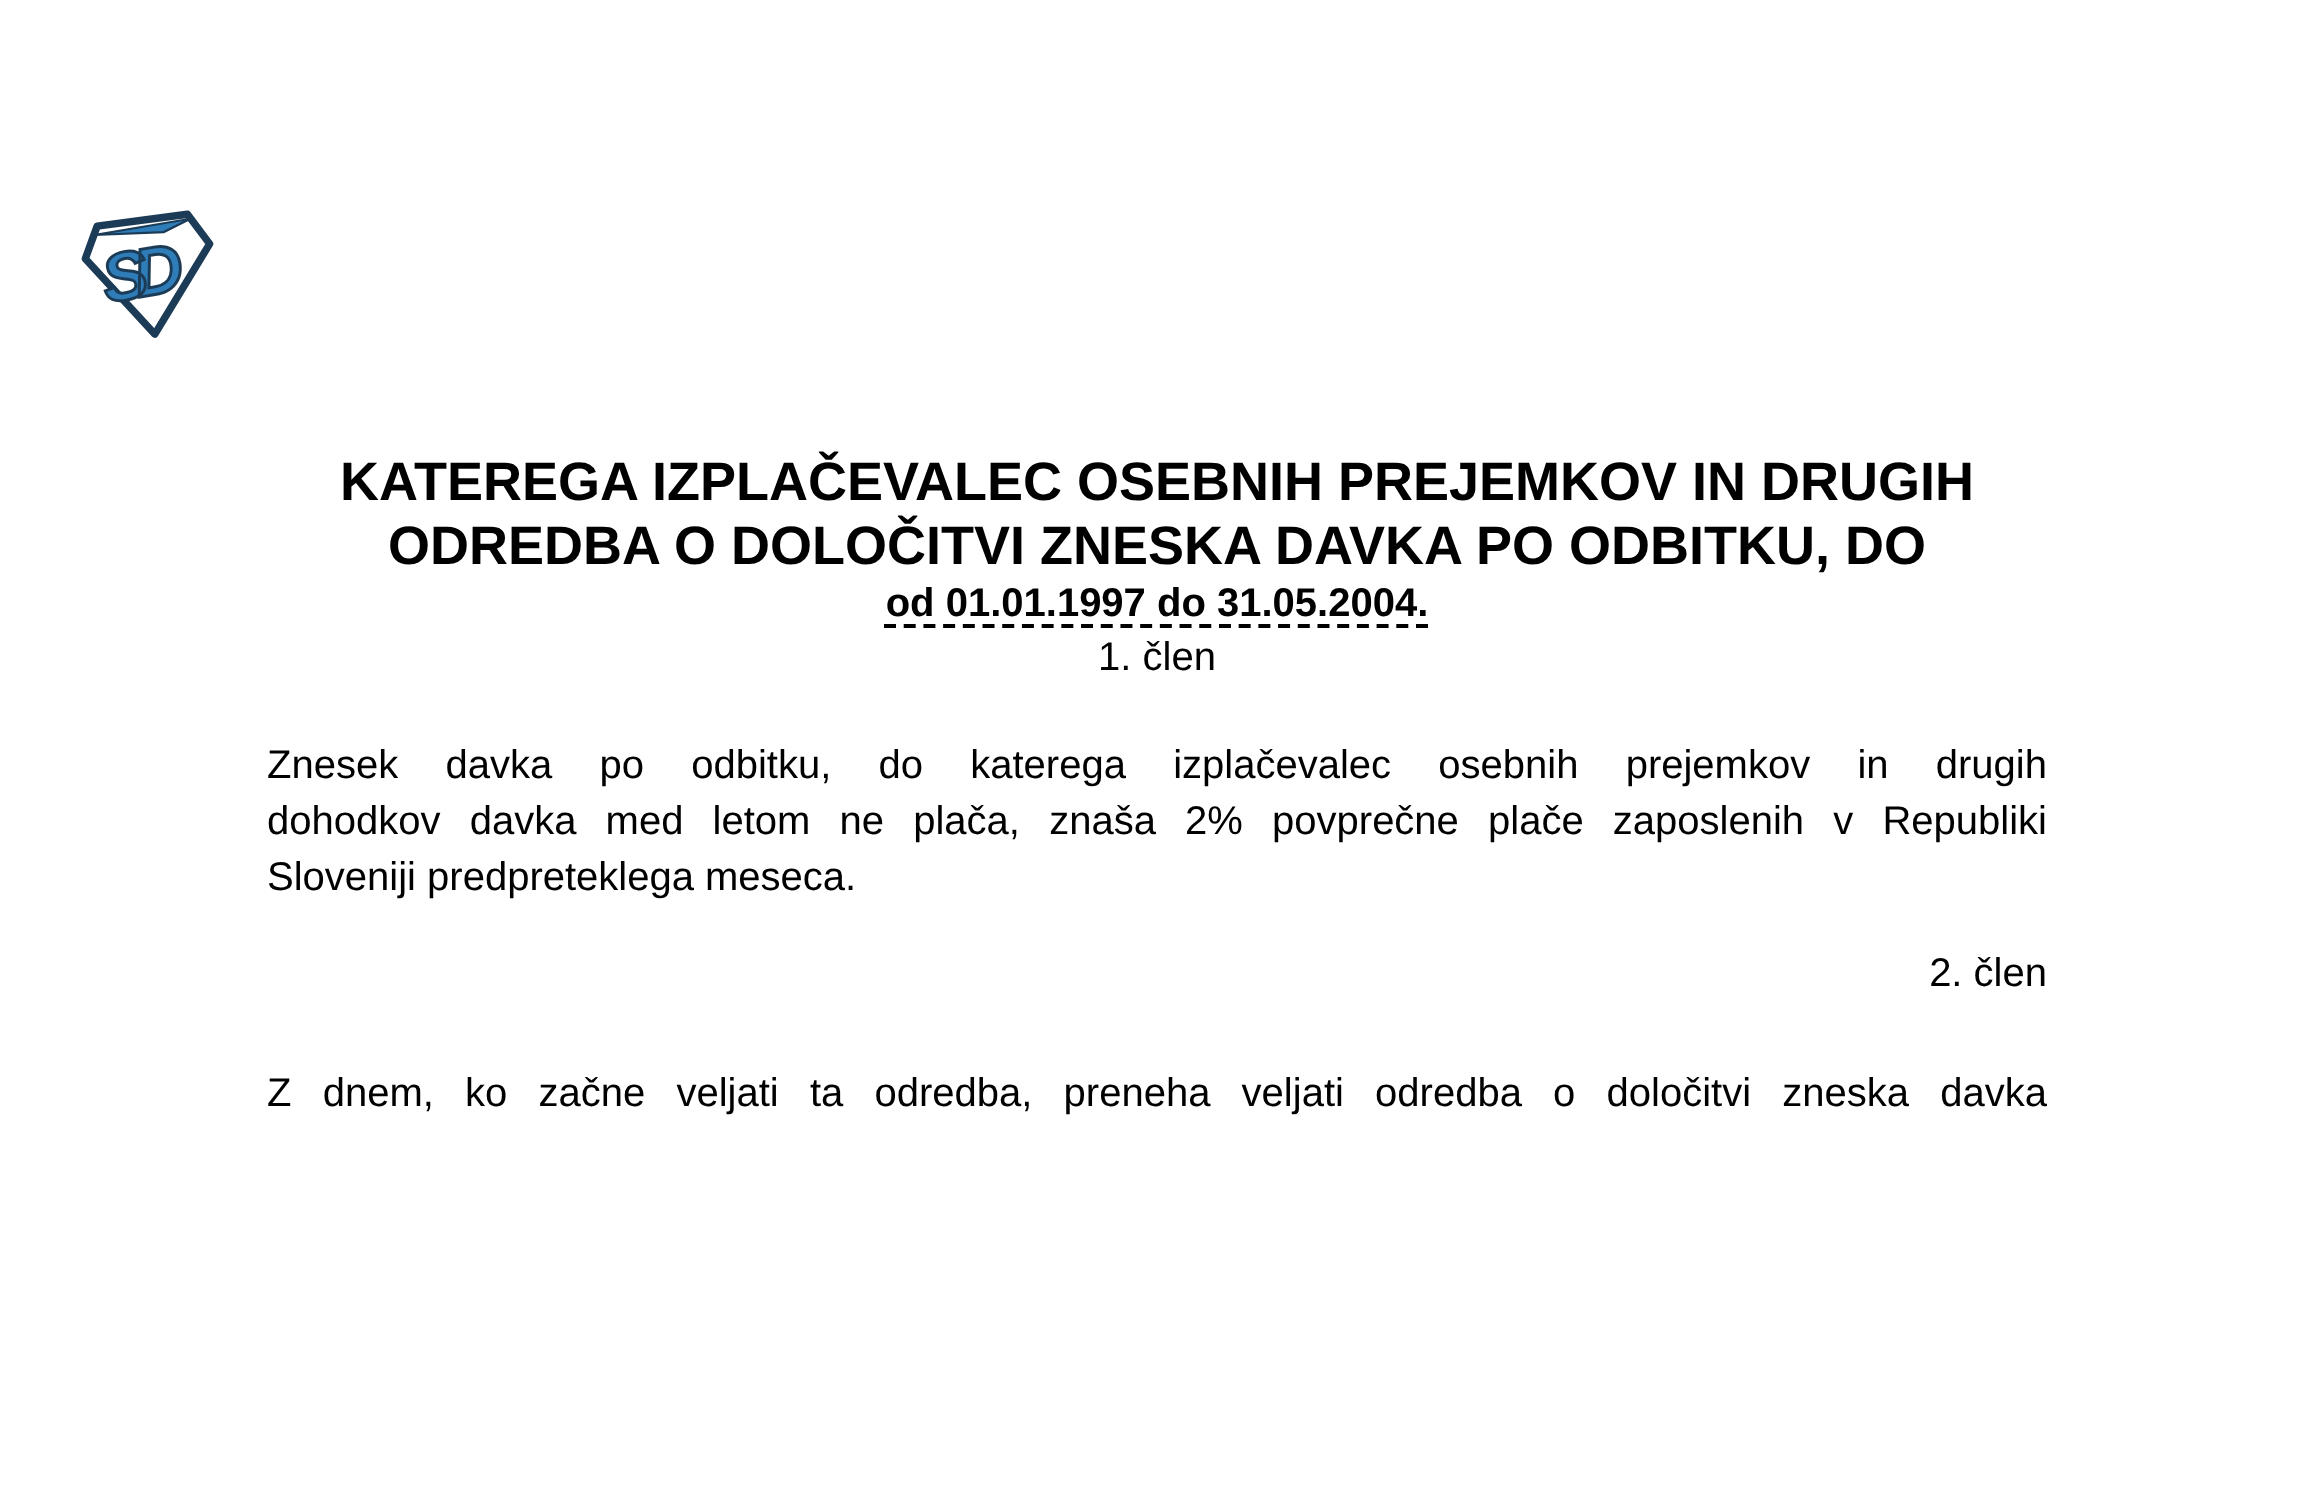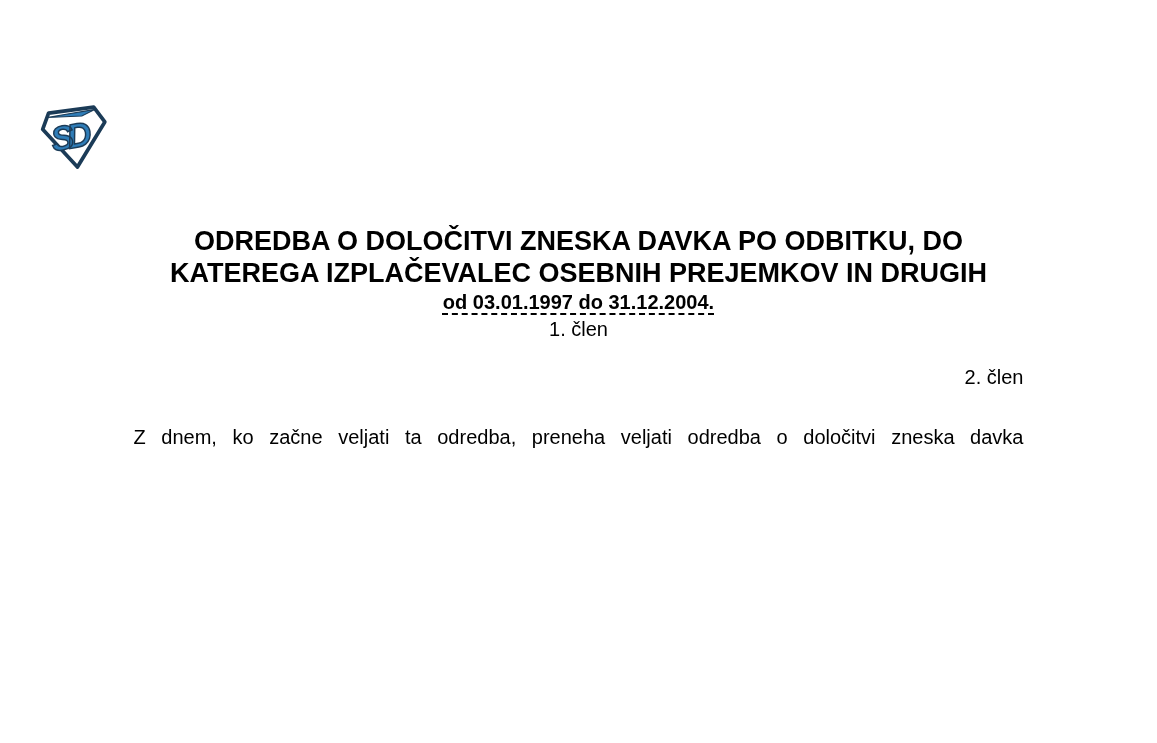--- a/index.html
+++ b/index.html
@@ -77,8 +77,8 @@
 <div class="content">
 
   <div class="title">
+      <div class="tline">KATEREGA IZPLAČEVALEC OSEBNIH PREJEMKOV IN DRUGIH</div>
       <div class="tline">ODREDBA O DOLOČITVI ZNESKA DAVKA PO ODBITKU, DO</div>
-      <div class="tline">KATEREGA IZPLAČEVALEC OSEBNIH PREJEMKOV IN DRUGIH</div>
     </div>
 
   <div class="centerline validity2">

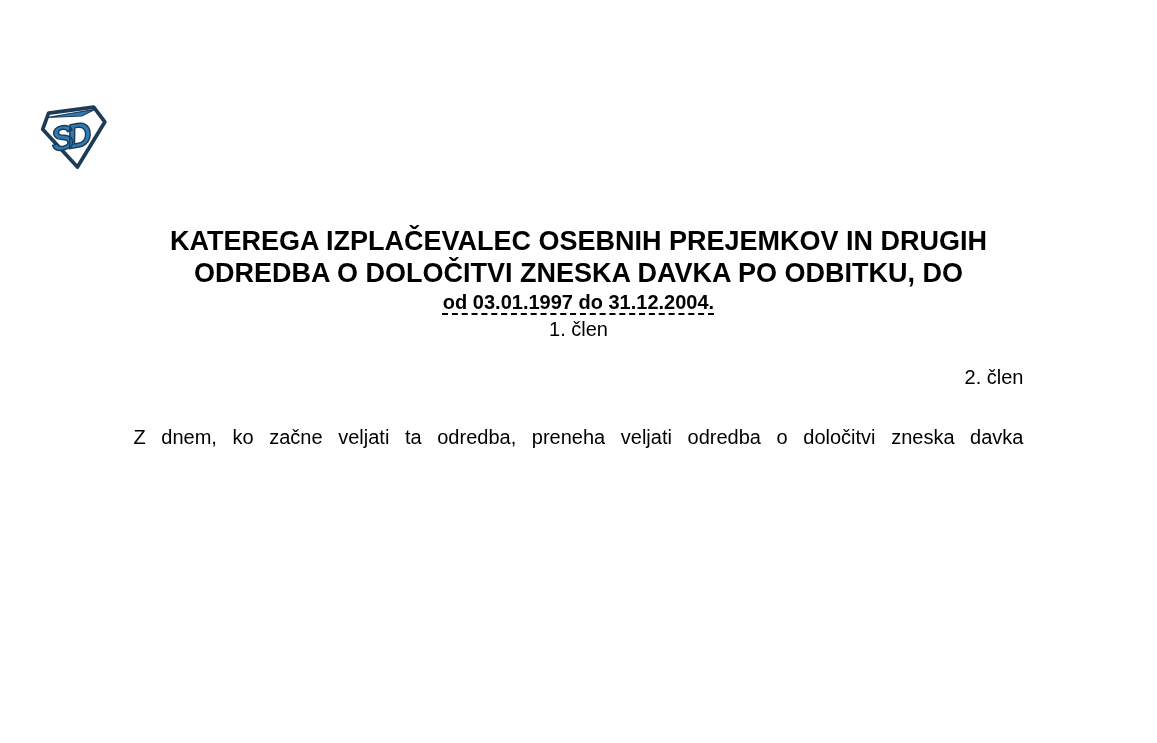--- a/index.html
+++ b/index.html
@@ -82,7 +82,7 @@
     </div>
 
   <div class="centerline validity2">
-    <span class="dashed-underline bold">od 03.01.1997 do 31.12.2004.</span>
+    <span class="dashed-underline bold">od 01.01.1997 do 31.05.2004.</span>
   </div>
 
 

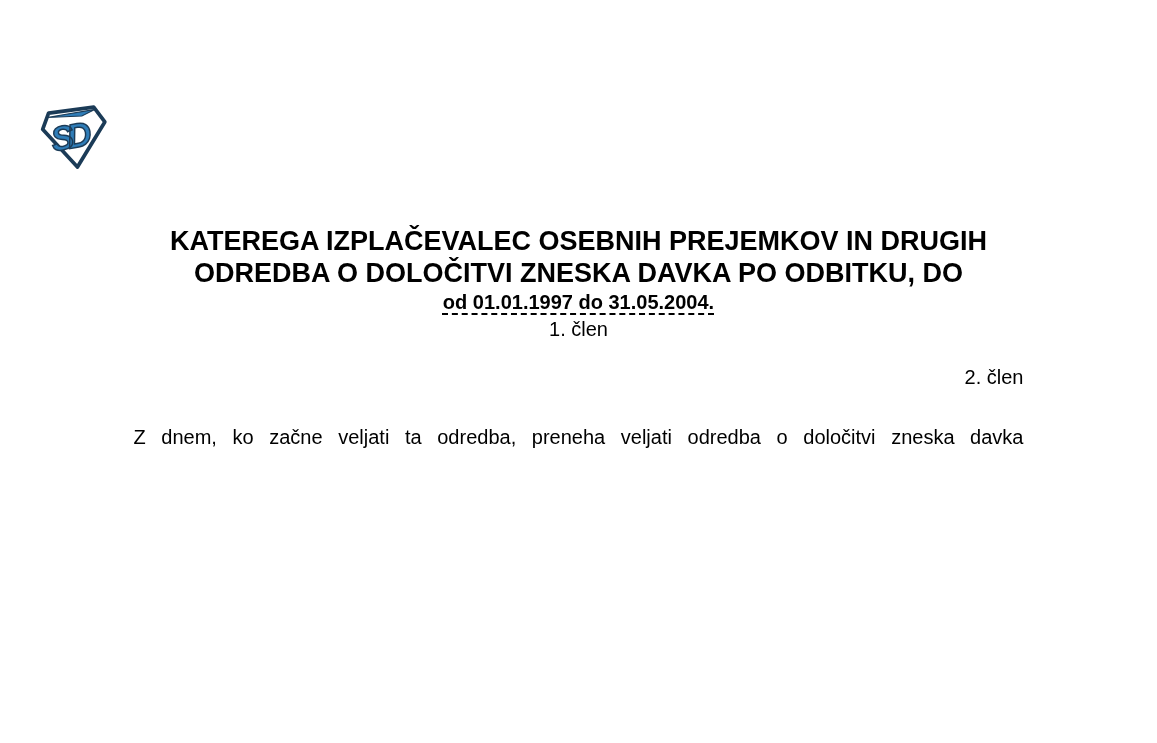--- a/index.html
+++ b/index.html
@@ -88,6 +88,11 @@
 
   <div class="article-heading h1m">1. člen</div>
 
+  <div class="para p1m">
+      <div class="tline">Znesek davka po odbitku, do katerega izplačevalec osebnih prejemkov in drugih</div>
+      <div class="tline">dohodkov davka med letom ne plača, znaša 2% povprečne plače zaposlenih v Republiki</div>
+      <div class="tline tline-last">Sloveniji predpreteklega meseca.</div>
+    </div>
 
   <div class="article-heading h2m">2. člen</div>
 

